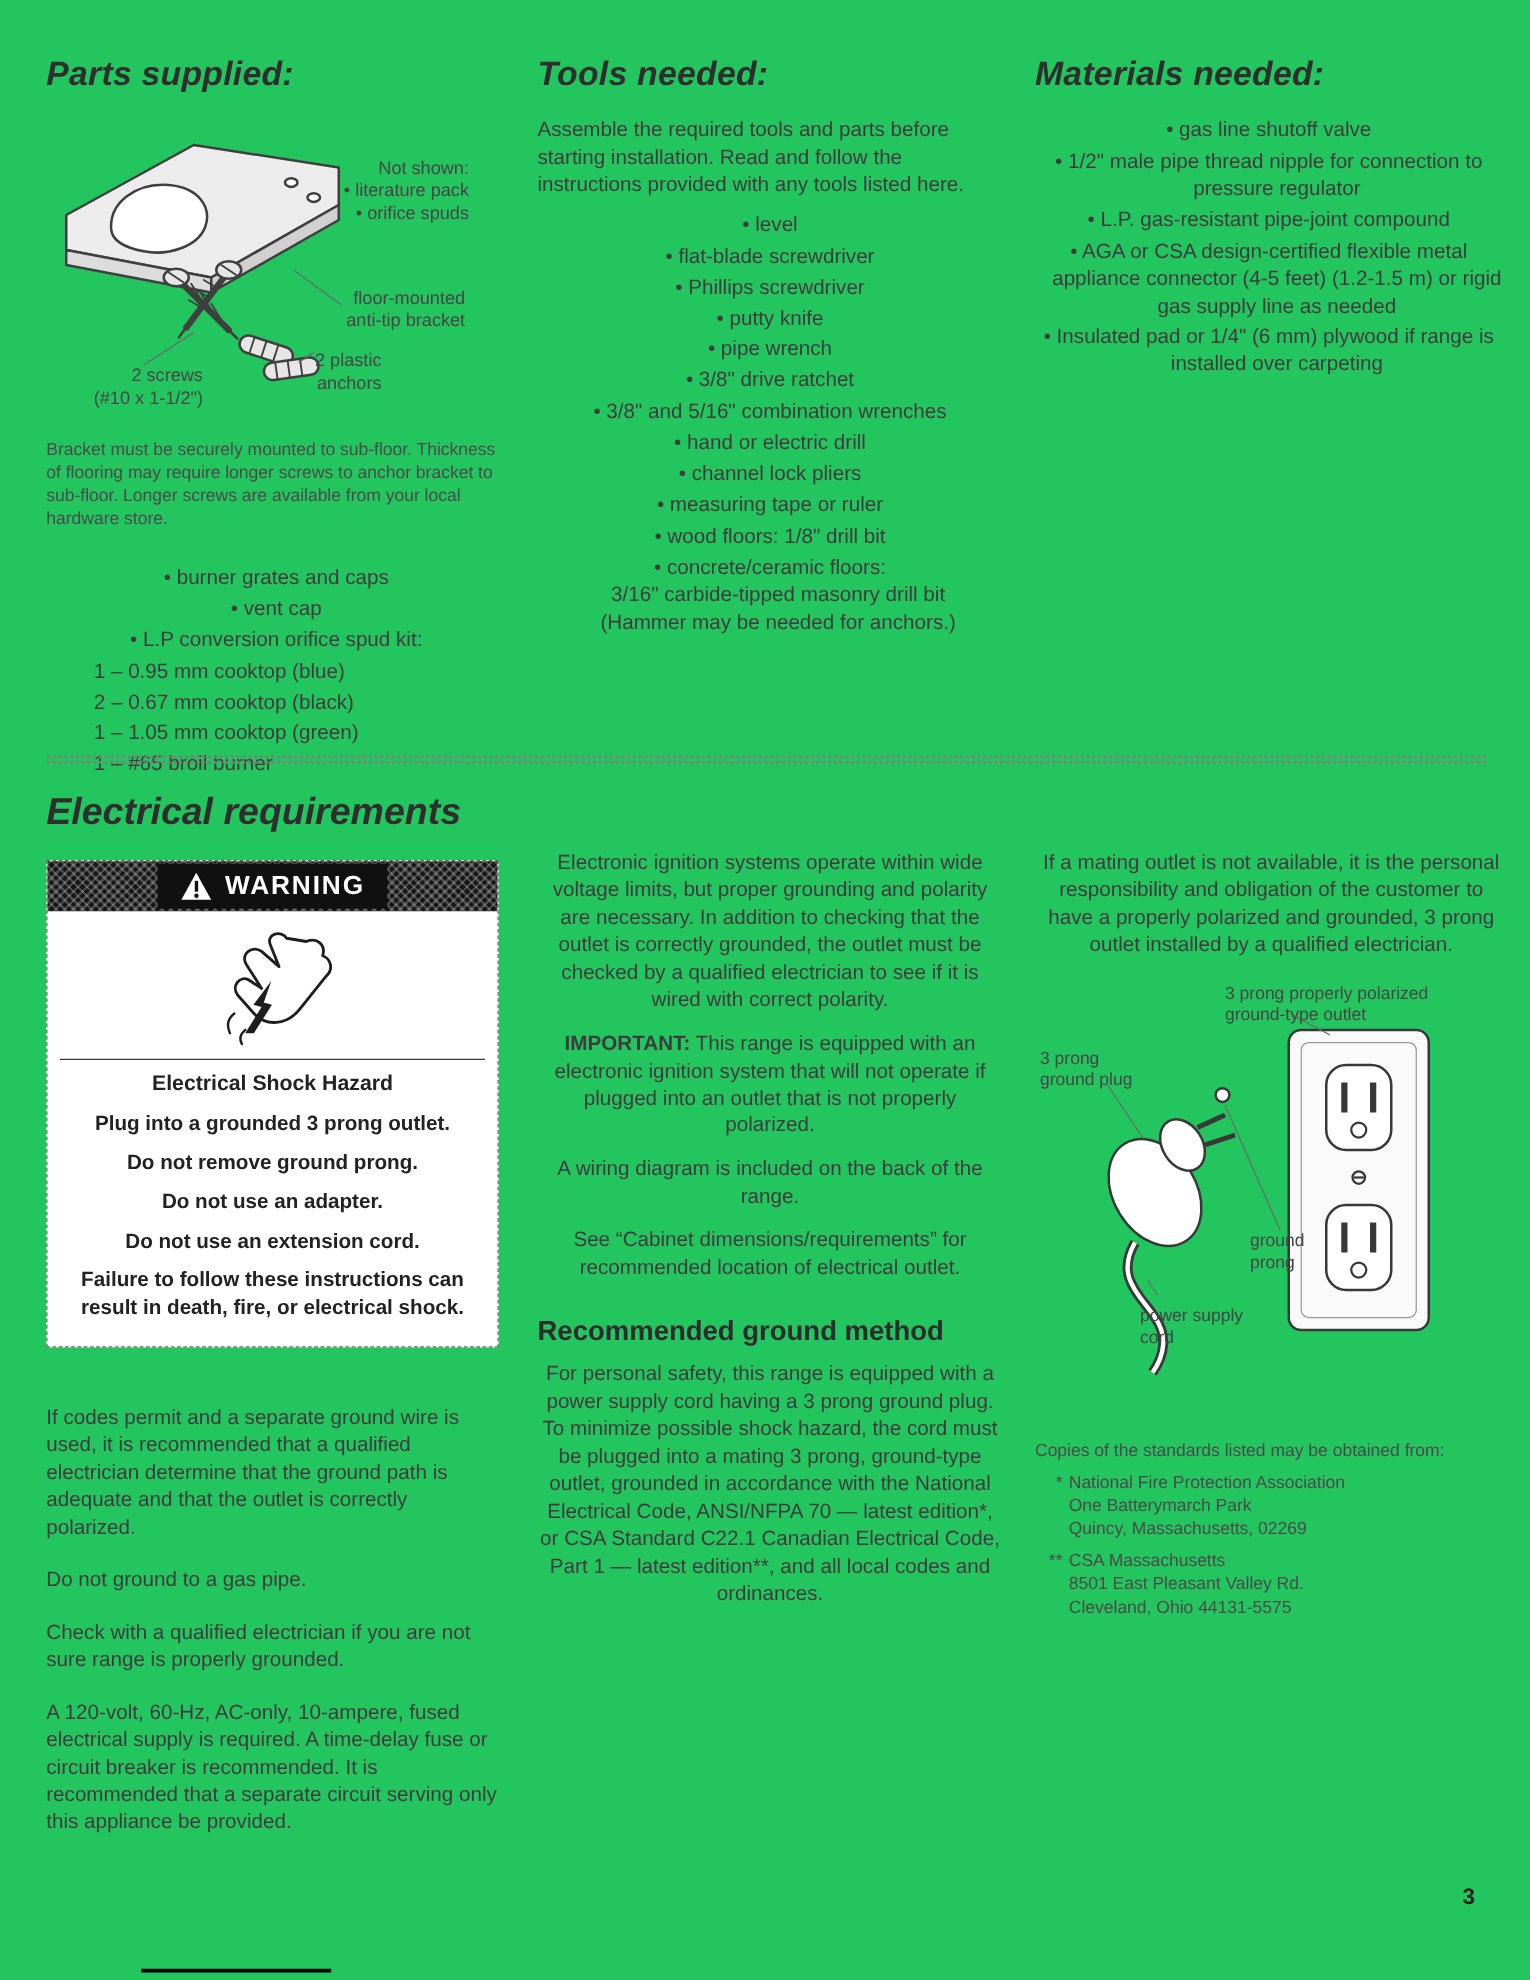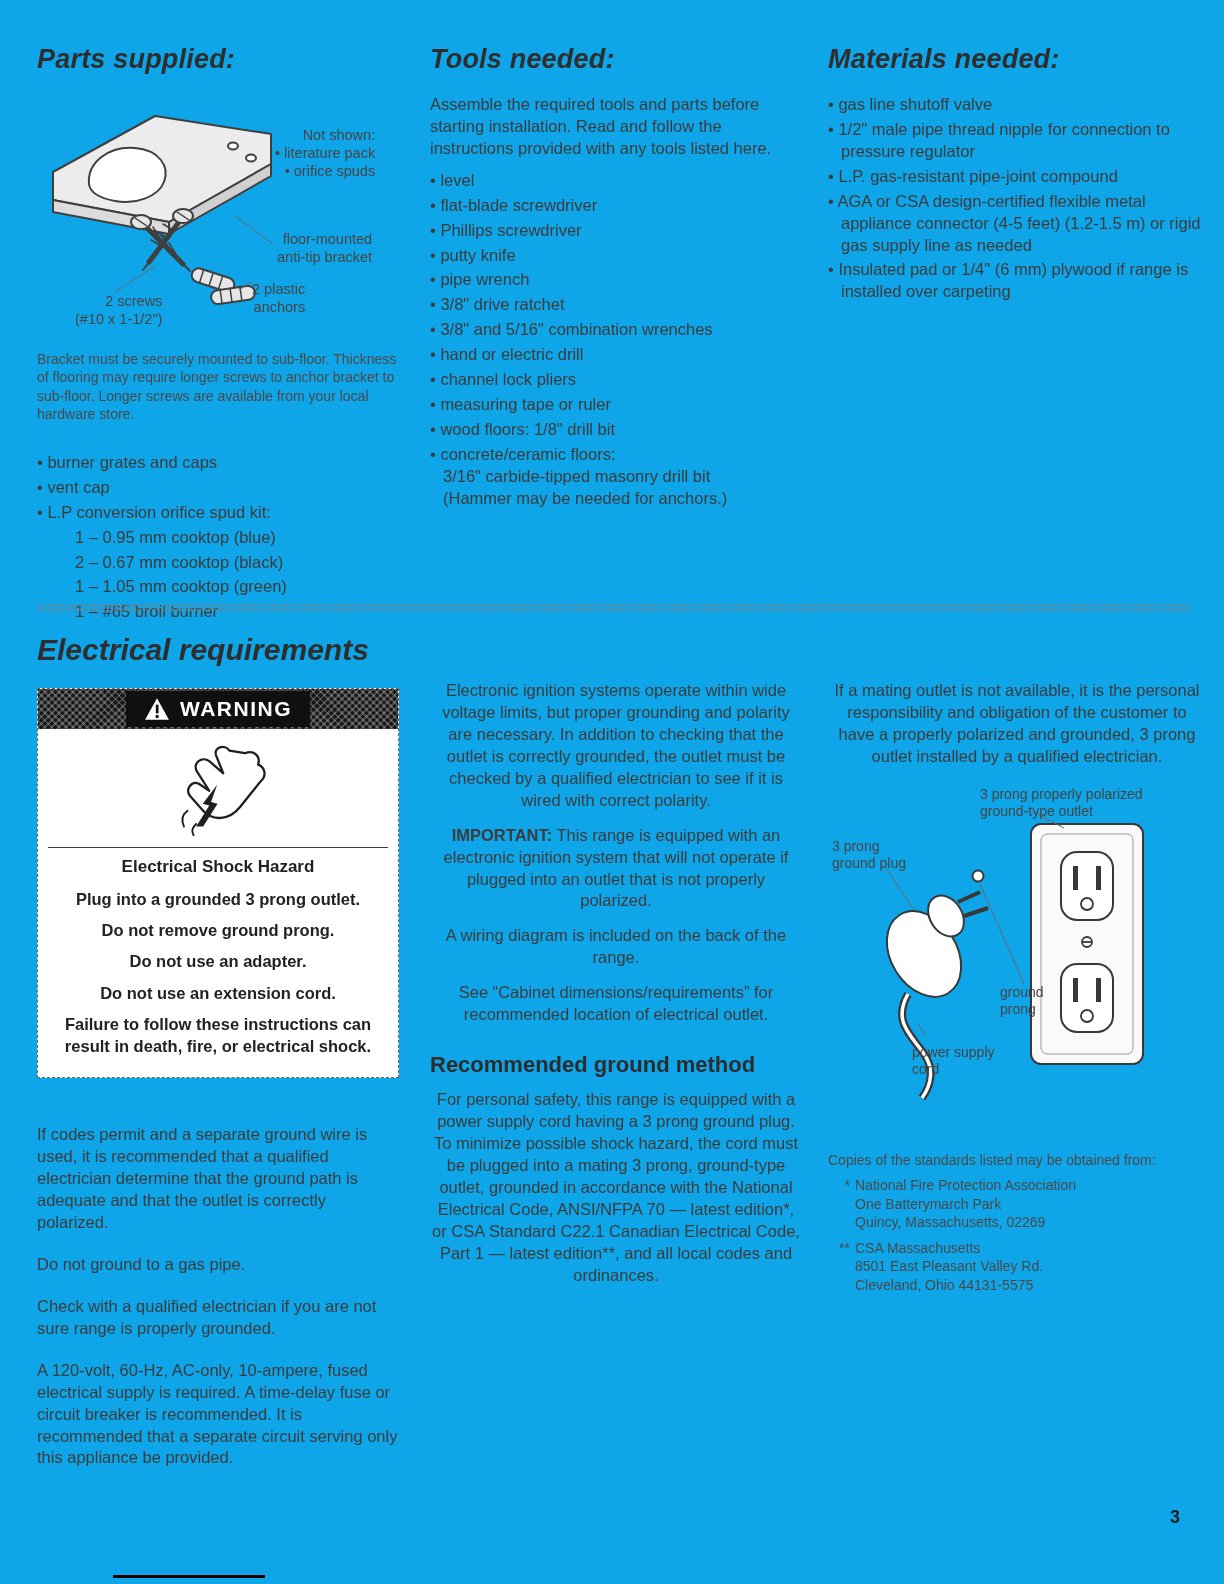--- a/index.html
+++ b/index.html
@@ -3,7 +3,7 @@
 <meta charset="utf-8">
 <style>
   html,body{margin:0;padding:0;background:#fff;}
-  .page{position:relative;width:1224px;height:1584px;background:#0ea5e9;
+  .page{position:relative;width:1224px;height:1584px;background:#22c55e;
         font-family:"Liberation Sans","DejaVu Sans",sans-serif;color:#3c3c3c;
         font-size:16.5px;line-height:1.33;overflow:hidden;}
   .h-italic{font-style:italic;font-weight:bold;font-size:27px;color:#2e2e2e;margin:0 0 16px 0;letter-spacing:.2px;}

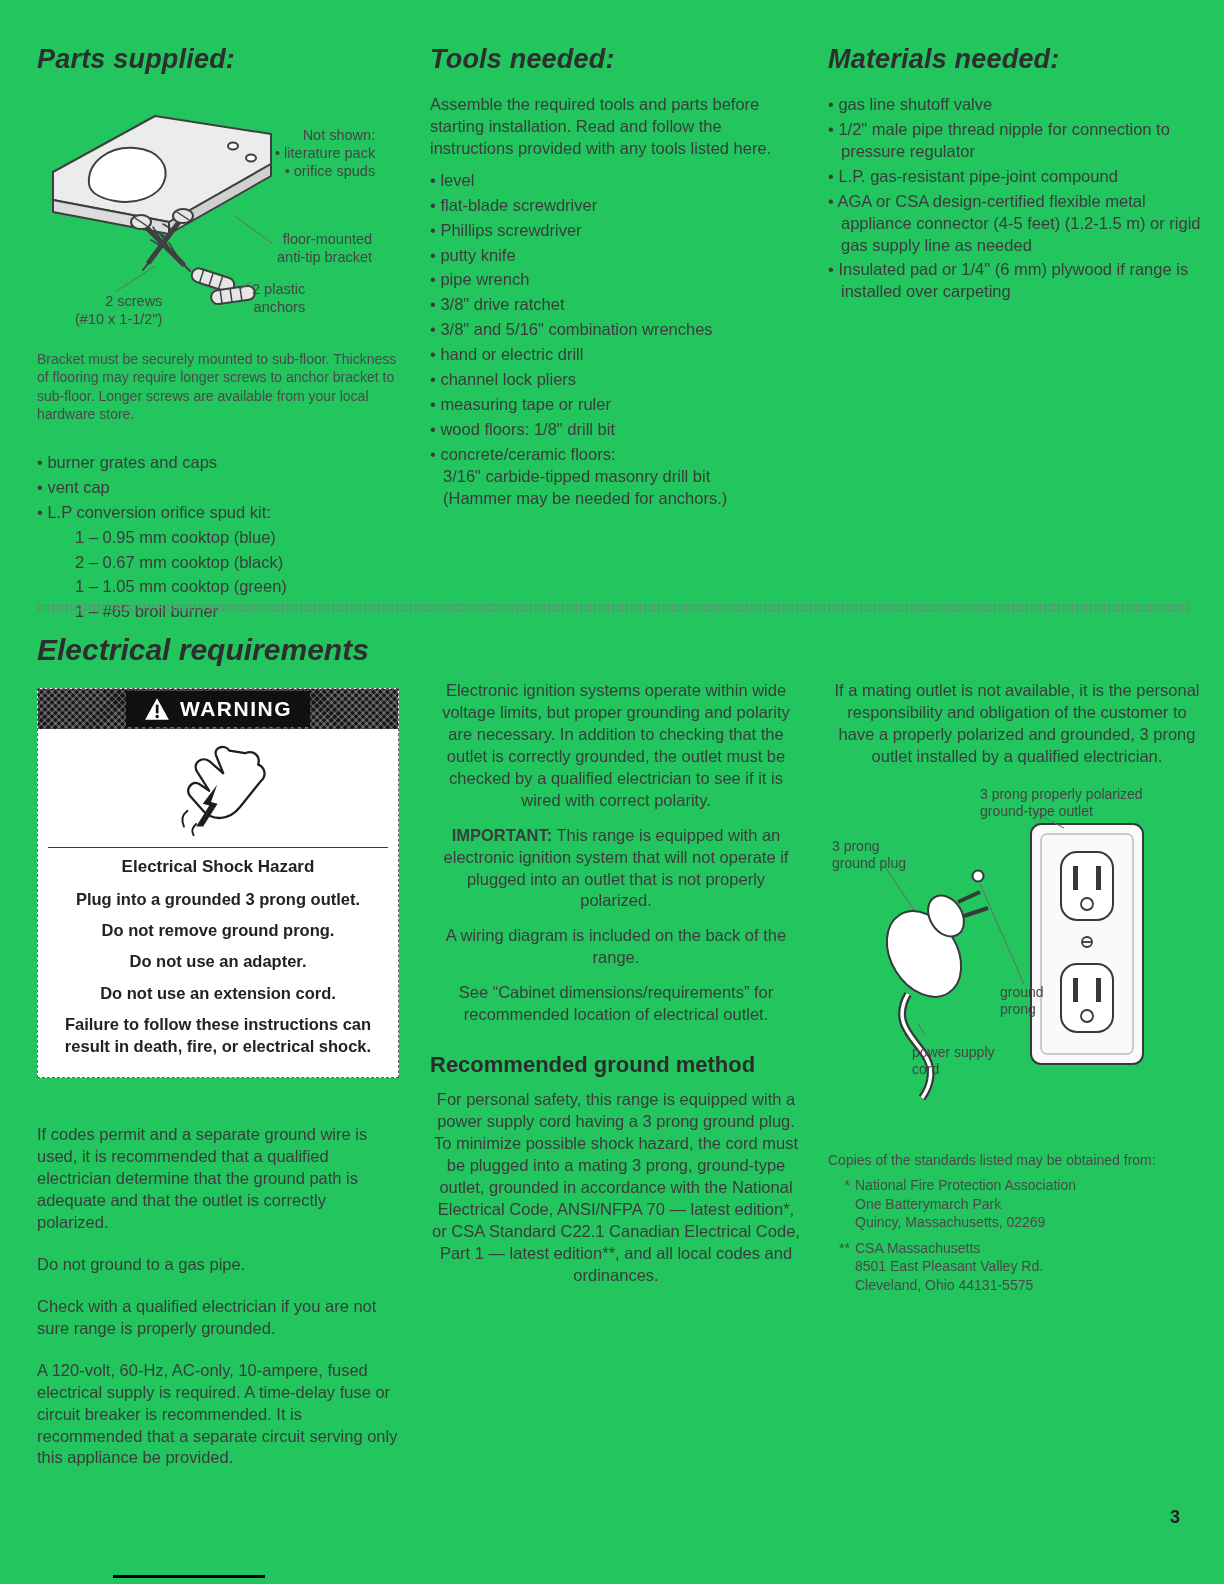--- a/index.html
+++ b/index.html
@@ -15,7 +15,7 @@
   .fig-label{position:absolute;white-space:pre-line;}
   .caption{font-size:14px;line-height:1.32;color:#4a4a4a;margin:4px 0 28px 0;}
   .bullets{list-style:none;margin:0;padding:0;}
-  .bullets li{padding-left:13px;text-indent:-13px;margin:3px 0;}
+  .bullets li{padding-left:13px;text-indent:-13px;margin:3px 0;text-align:center;}
   .bullets li::before{content:"• ";}
   .kit{padding-left:38px;}
   .kit div{margin:3px 0;}

